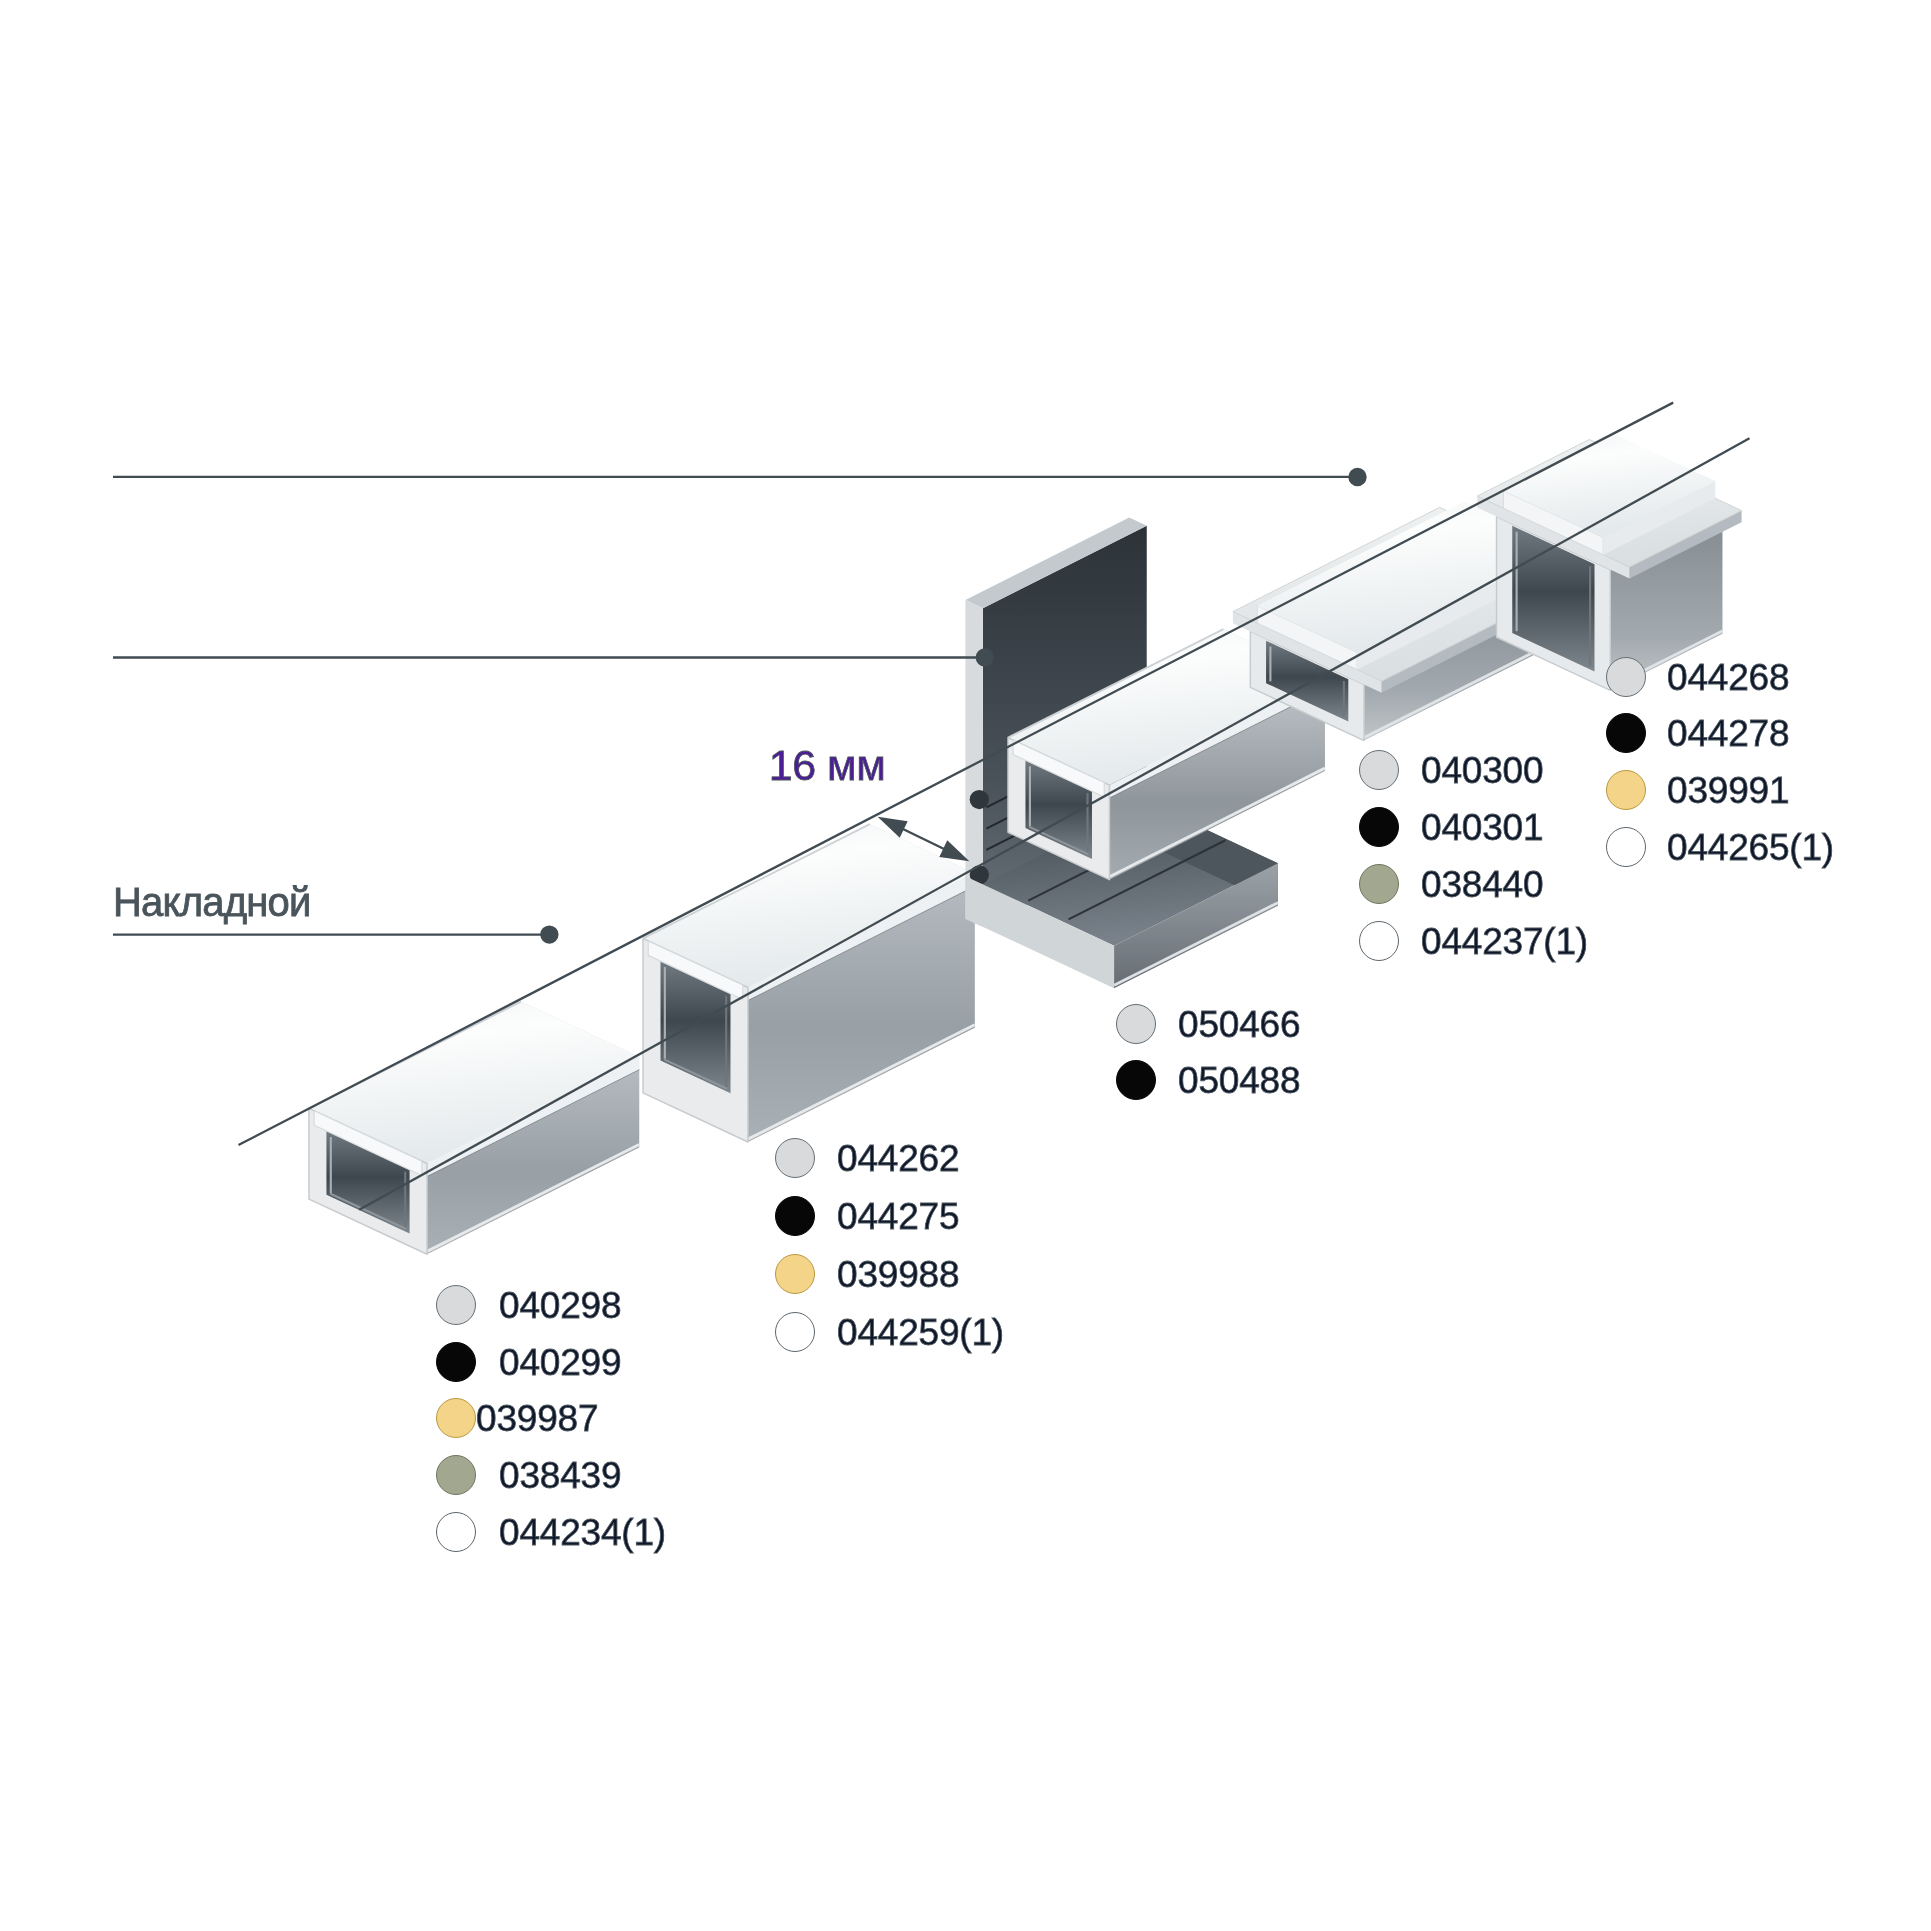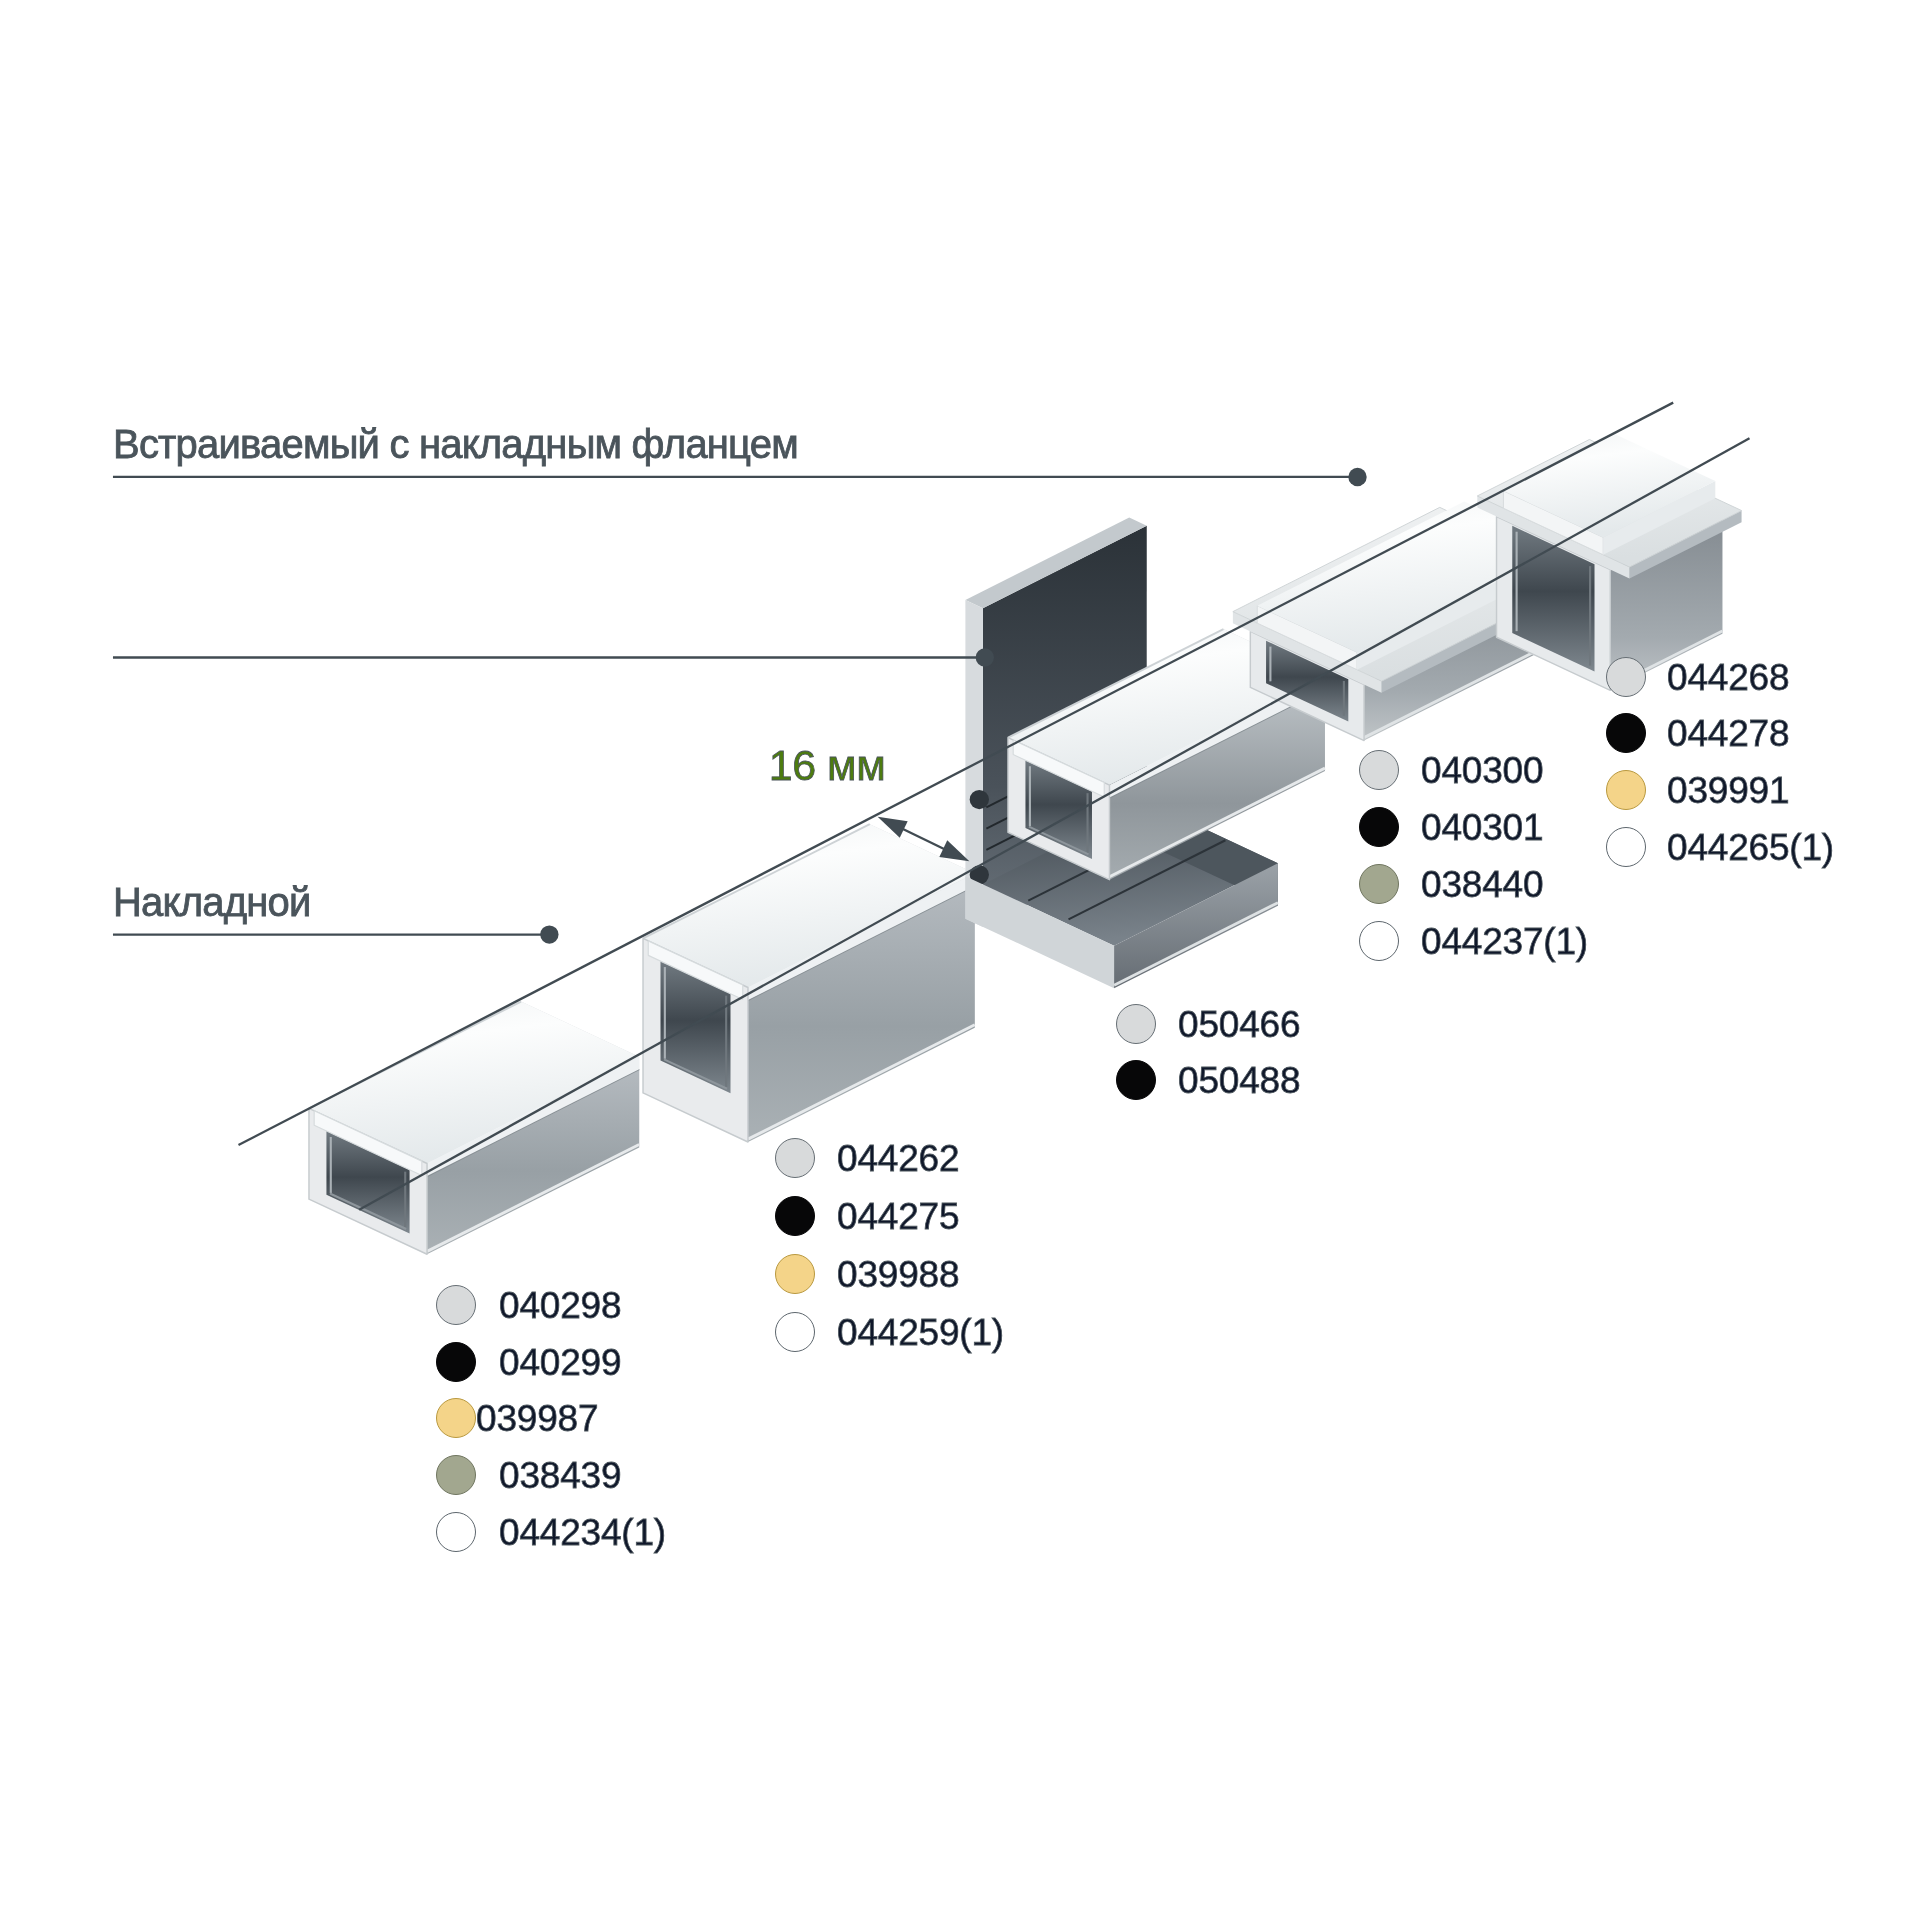--- a/index.html
+++ b/index.html
@@ -182,7 +182,6 @@
 <path d="M 1004.0 892.0 L 972.9 887.5 L 981.1 870.4 Z" fill="#414b52"></path>
   </svg>
 
-  <div class="label" style="left:113px; top:424px;">Встраиваемый с накладным фланцем</div>
   <div class="label" style="left:113px; top:882px;">Накладной</div>
   <div id="dim-label" style="left:827px; top:744px;">16 мм</div>
 

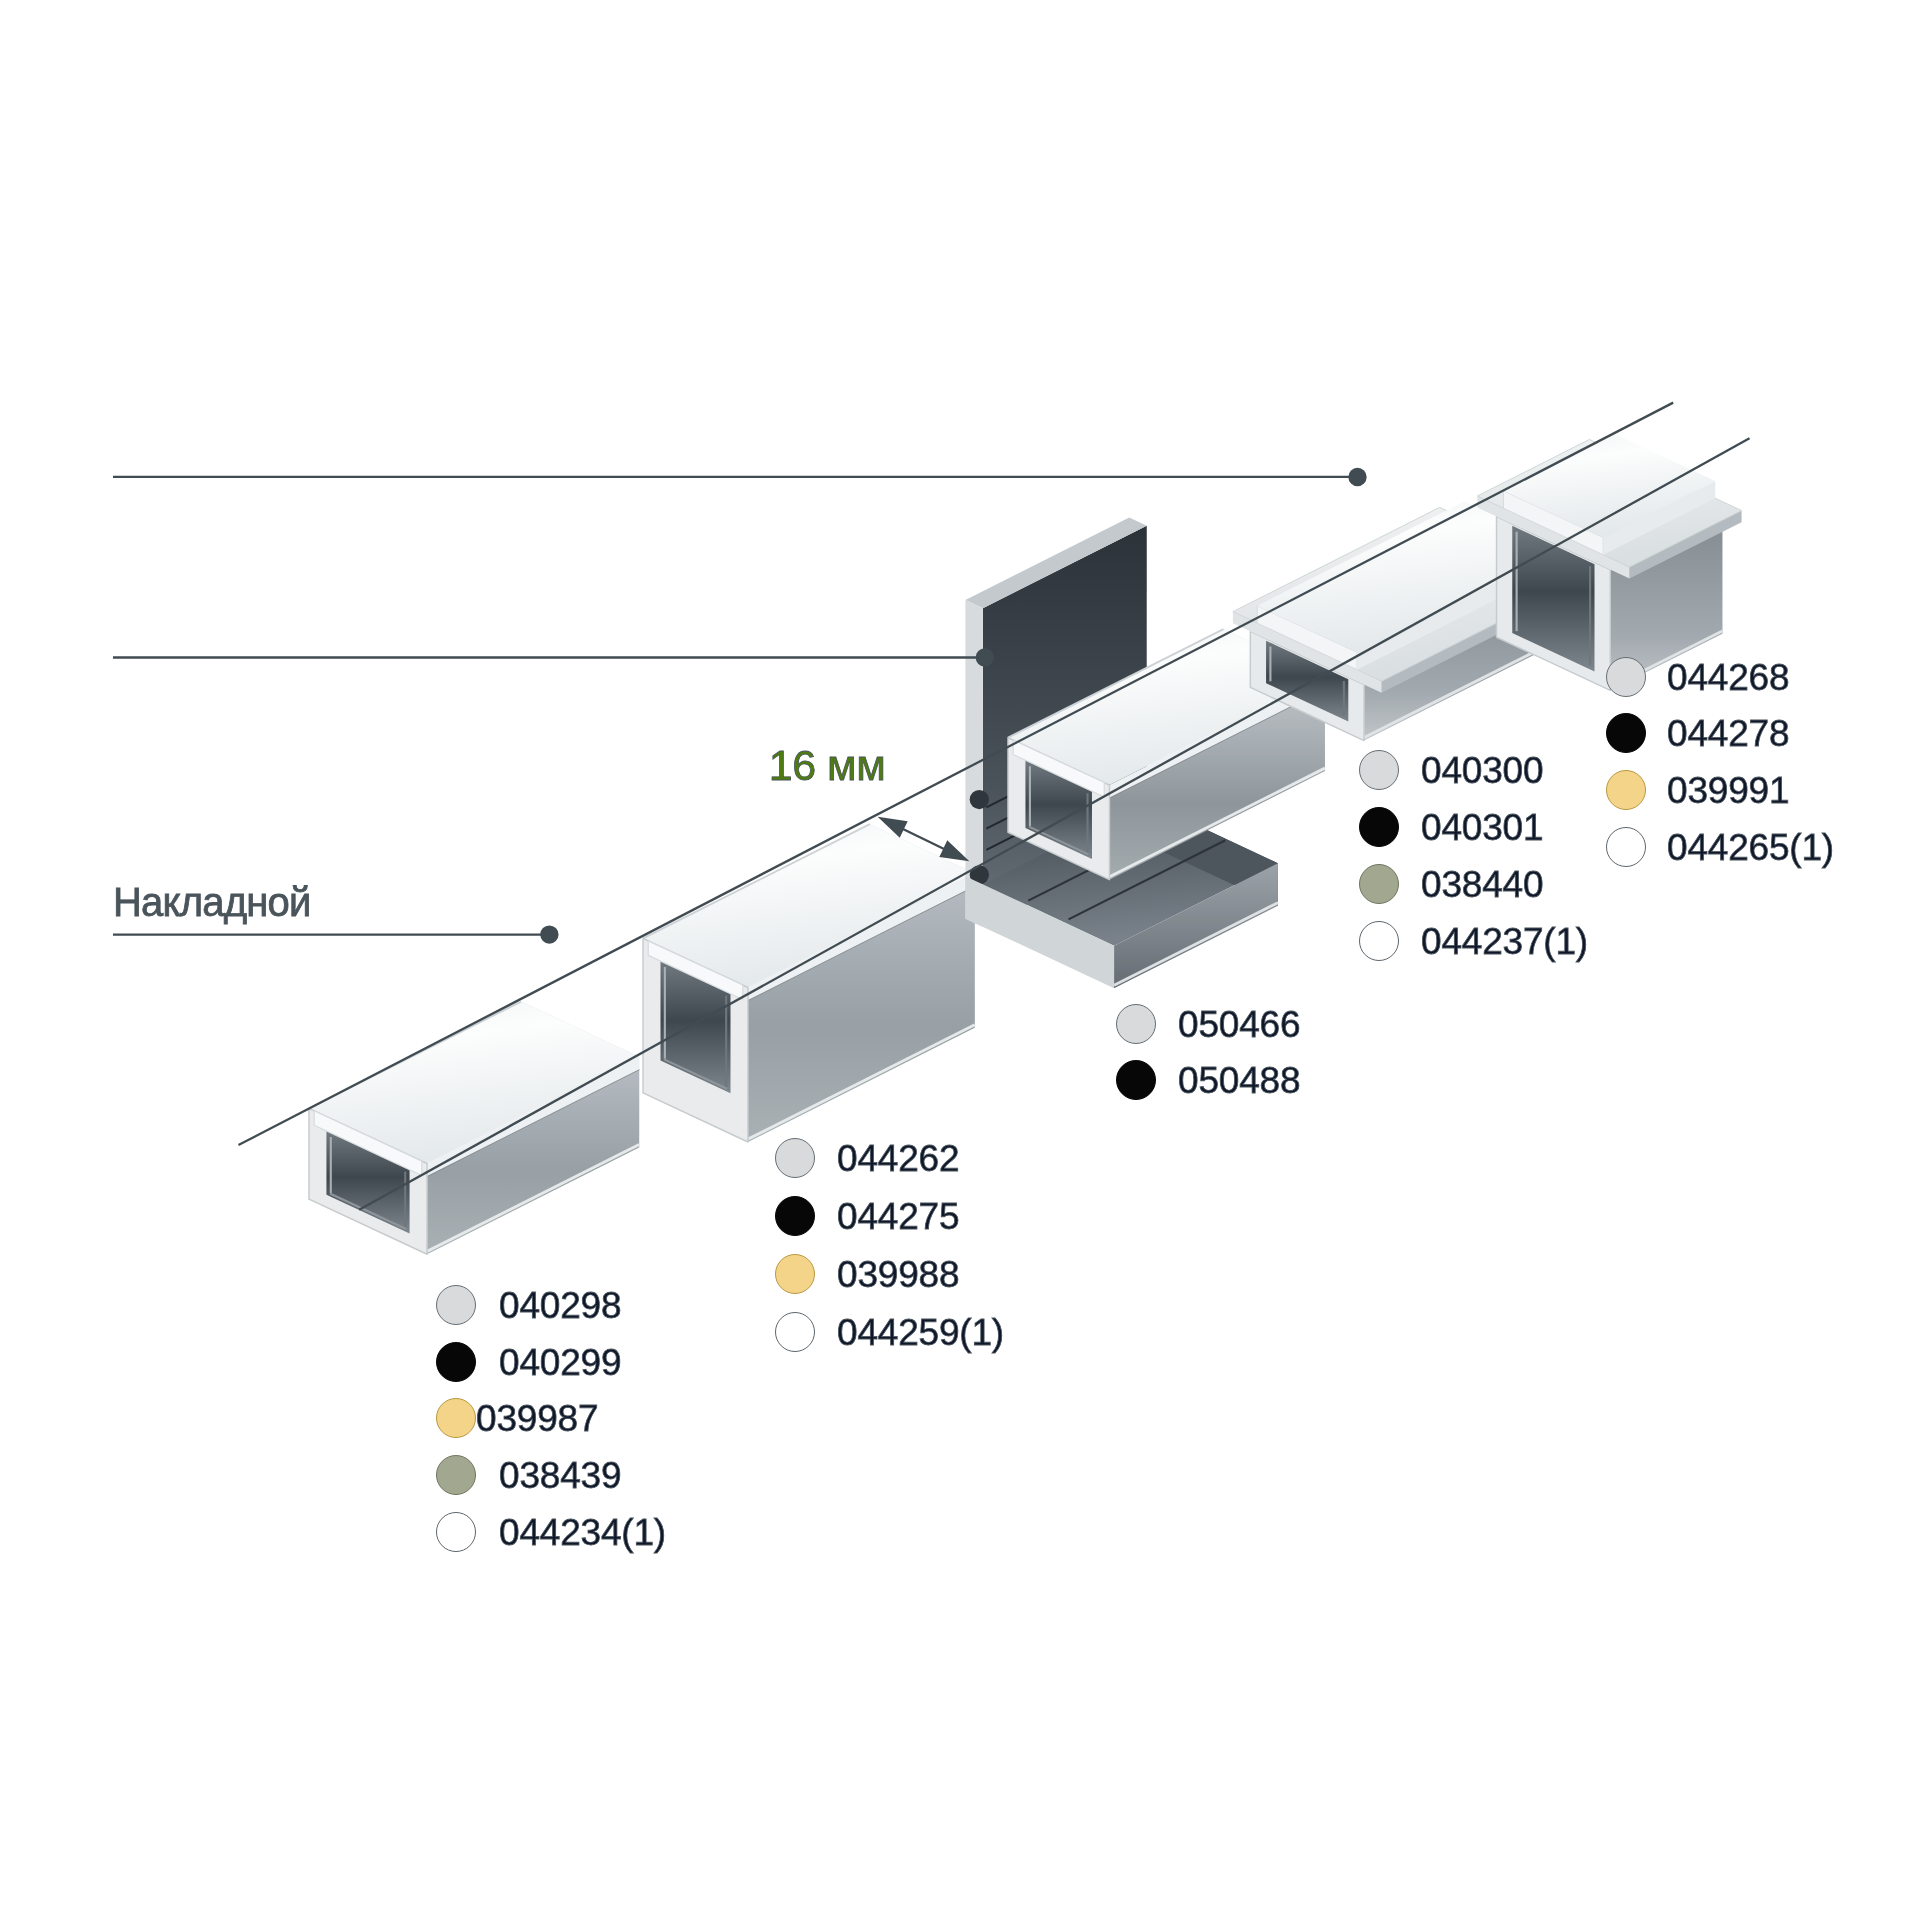--- a/index.html
+++ b/index.html
@@ -14,7 +14,7 @@
     letter-spacing:-0.8px; white-space:nowrap; line-height:1;
   }
   #dim-label {
-    position:absolute; color:#4d7c0f; font-size:43px; font-weight:400;
+    position:absolute; color:#4c1d95; font-size:43px; font-weight:400;
     -webkit-text-stroke:0.8px #4a545b;
     transform:translateX(-50%); white-space:nowrap; letter-spacing:-0.5px; line-height:1;
   }

